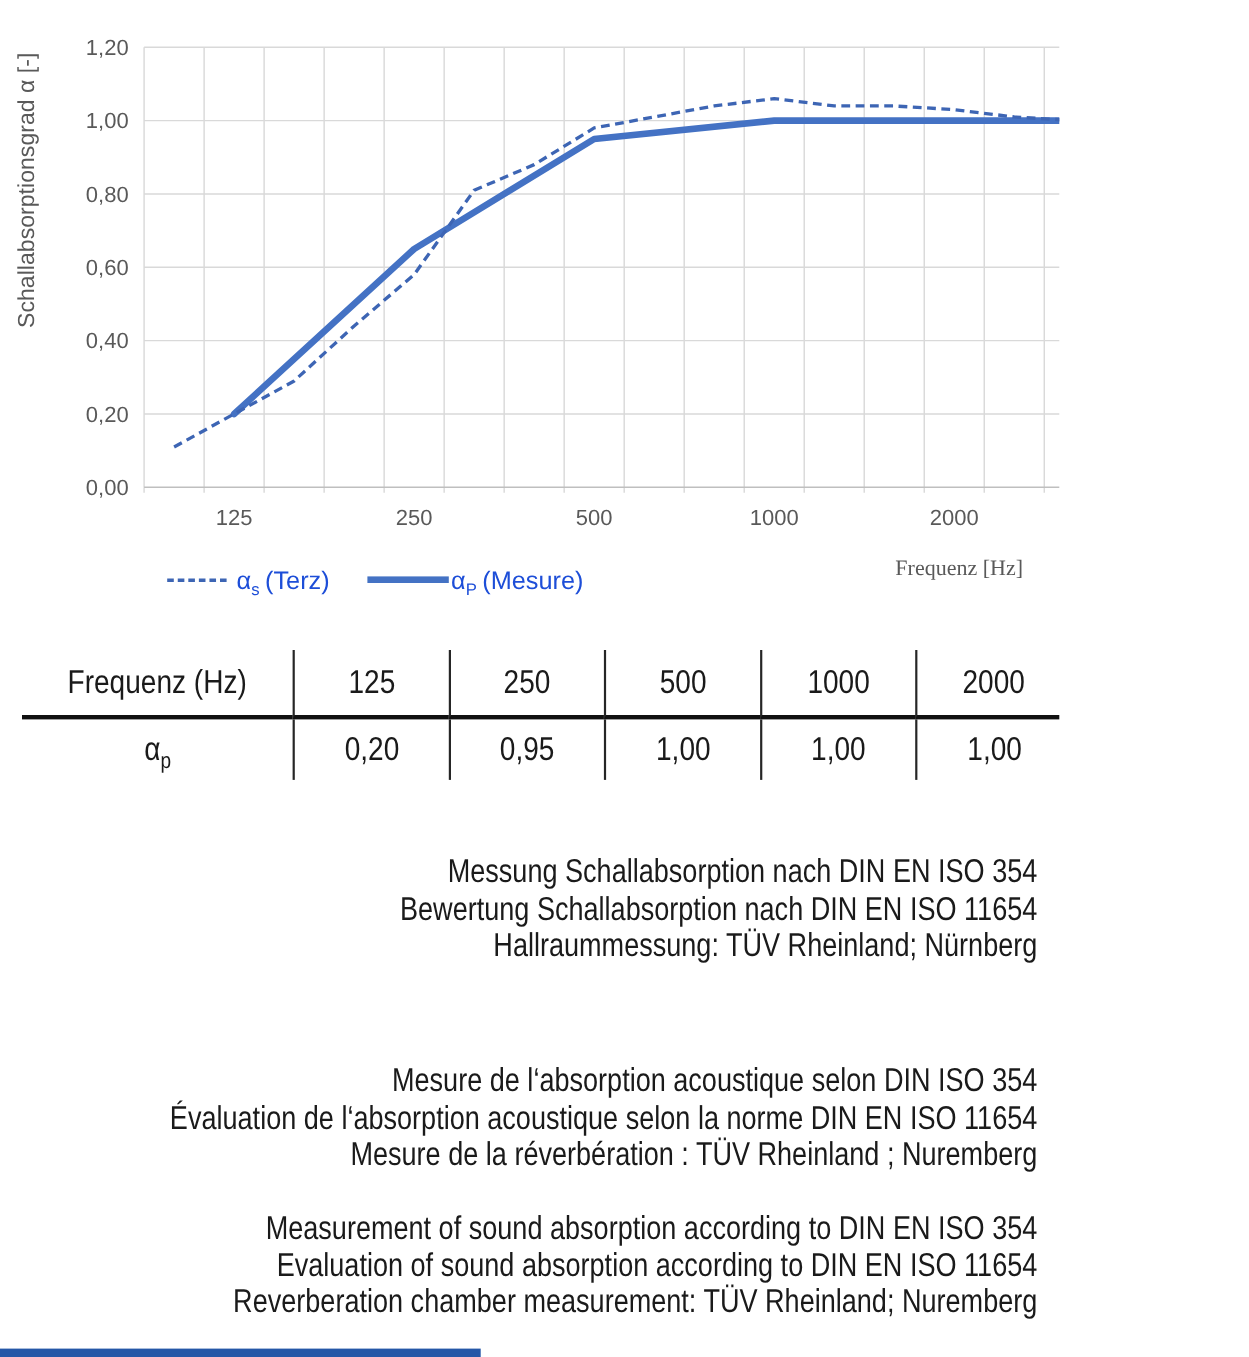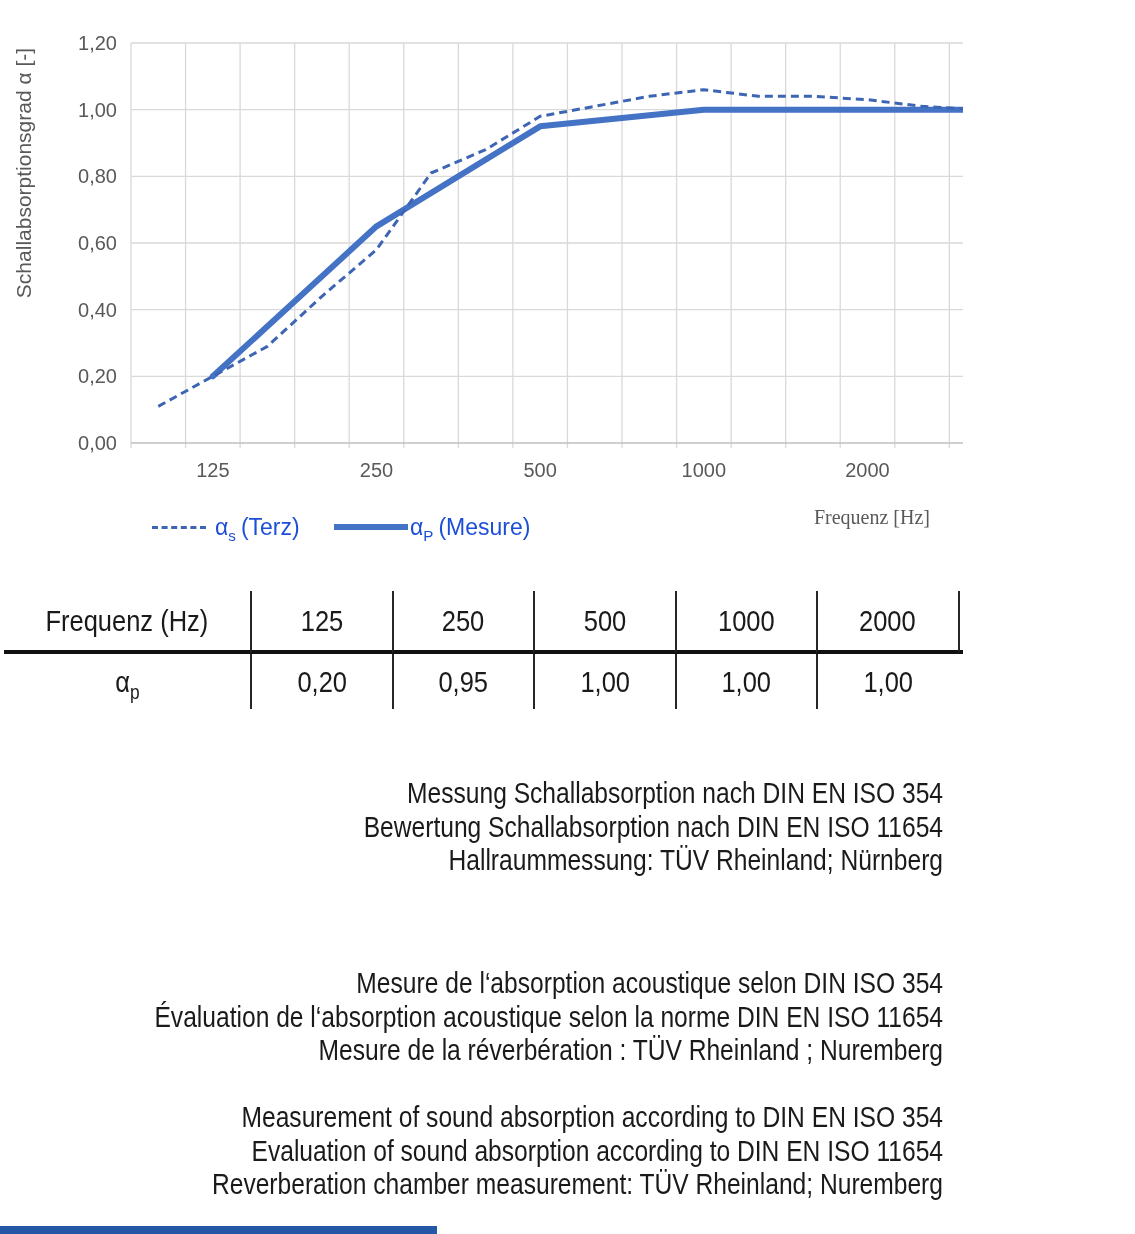--- a/index.html
+++ b/index.html
@@ -15,7 +15,7 @@
   .lg-rest{margin-left:5px;}
   .x-axis-title{position:absolute;top:506px;right:33px;font-size:20px;color:#595959;font-family:Liberation Serif, serif;}
   
-  .spec-table{position:absolute;left:4px;top:591px;width:1095px;display:grid;
+  .spec-table{position:absolute;left:20px;top:591px;width:1095px;display:grid;
               grid-template-columns:246px repeat(6,1fr);}
   .cell{display:flex;align-items:center;justify-content:center;font-size:30px;white-space:nowrap;}
   .cell.hd{height:59px;border-bottom:4px solid #111;}

